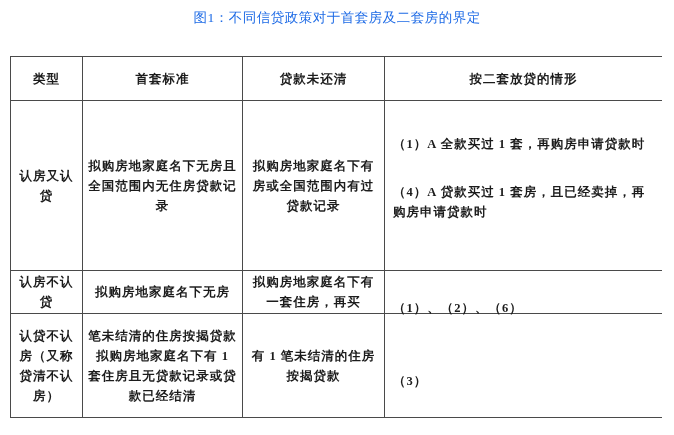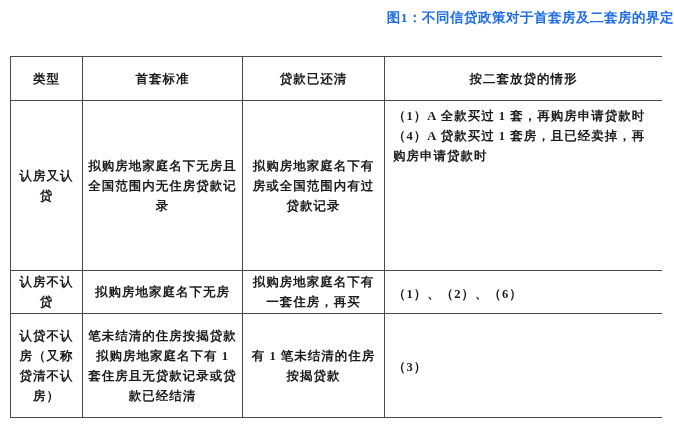--- a/index.html
+++ b/index.html
@@ -17,8 +17,8 @@
   }
   .fig-title{
     position:absolute;top:9px;left:0;width:100%;
-    text-align:right;
-    font-size:13.5px;font-weight:bold;
+    text-align:center;
+    font-size:13.5px;font-weight:normal;
     color:var(--titleBlue);
     letter-spacing:0.5px;
   }

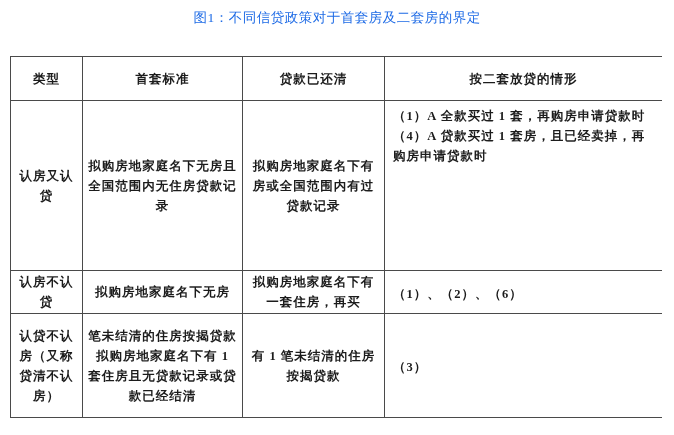--- a/index.html
+++ b/index.html
@@ -59,7 +59,7 @@
 
   <div class="cell v">类型</div>
   <div class="cell v">首套标准</div>
-  <div class="cell v">贷款已还清</div>
+  <div class="cell v">贷款未还清</div>
   <div class="cell">按二套放贷的情形</div>
 
   <div class="cell v">认房又认贷</div>

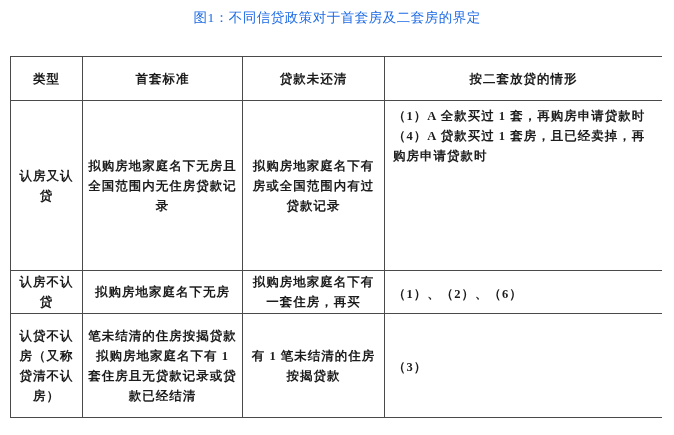--- a/index.html
+++ b/index.html
@@ -48,7 +48,7 @@
     text-align:left;padding:5px 4px 2px 8px;
   }
   .cases-cell.mid{justify-content:center;}
-  .case-line{width:100%;}
+  .case-line{width:100%;margin-top:28px;}
 </style>
 </head>
 <body>

